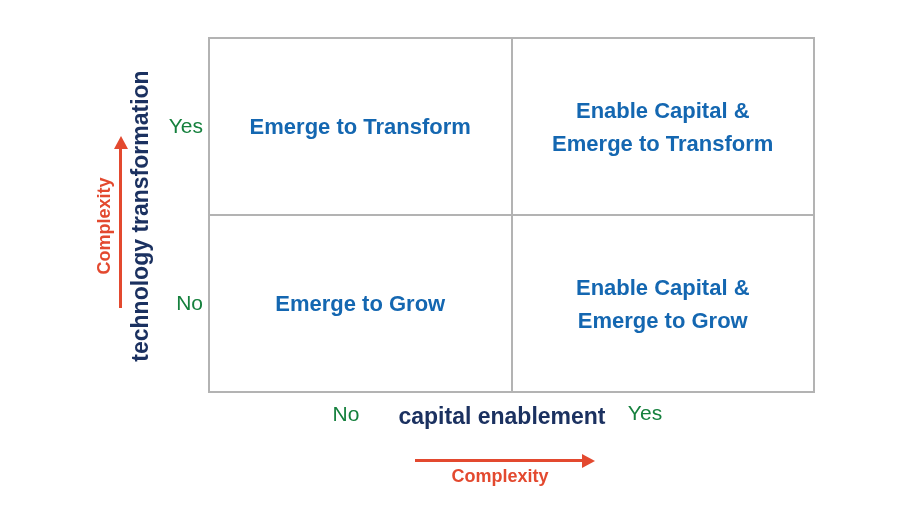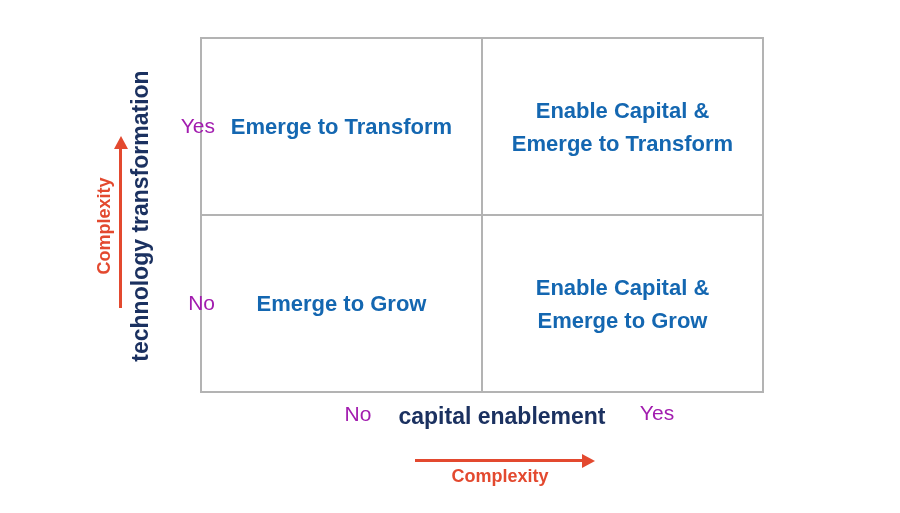--- a/index.html
+++ b/index.html
@@ -47,11 +47,10 @@
   
   .tick {
     position: absolute;
-    color: #a21caf;
+    color: #15803d;
     font-size: 21px;
     font-weight: 400;
     white-space: nowrap;
-    margin-left: 12px;
   }
   .tick.y-tick { transform: translate(-100%, -50%); }
   .tick.x-tick { transform: translate(-50%, -50%); }

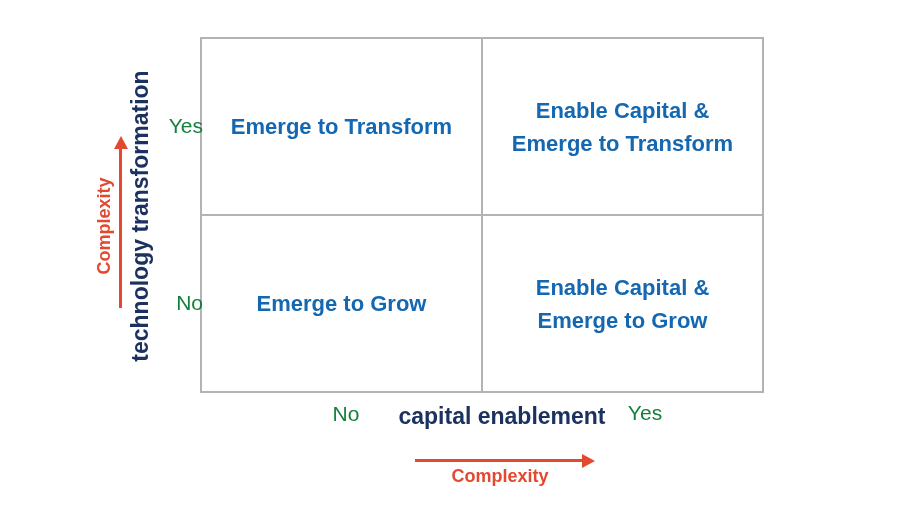--- a/index.html
+++ b/index.html
@@ -19,9 +19,9 @@
   
   .grid {
     position: absolute;
-    left: 200px;
+    left: 208px;
     top: 37px;
-    width: 564px;
+    width: 607px;
     height: 356px;
     border: 1px solid #b3b3b3;
     display: grid;

